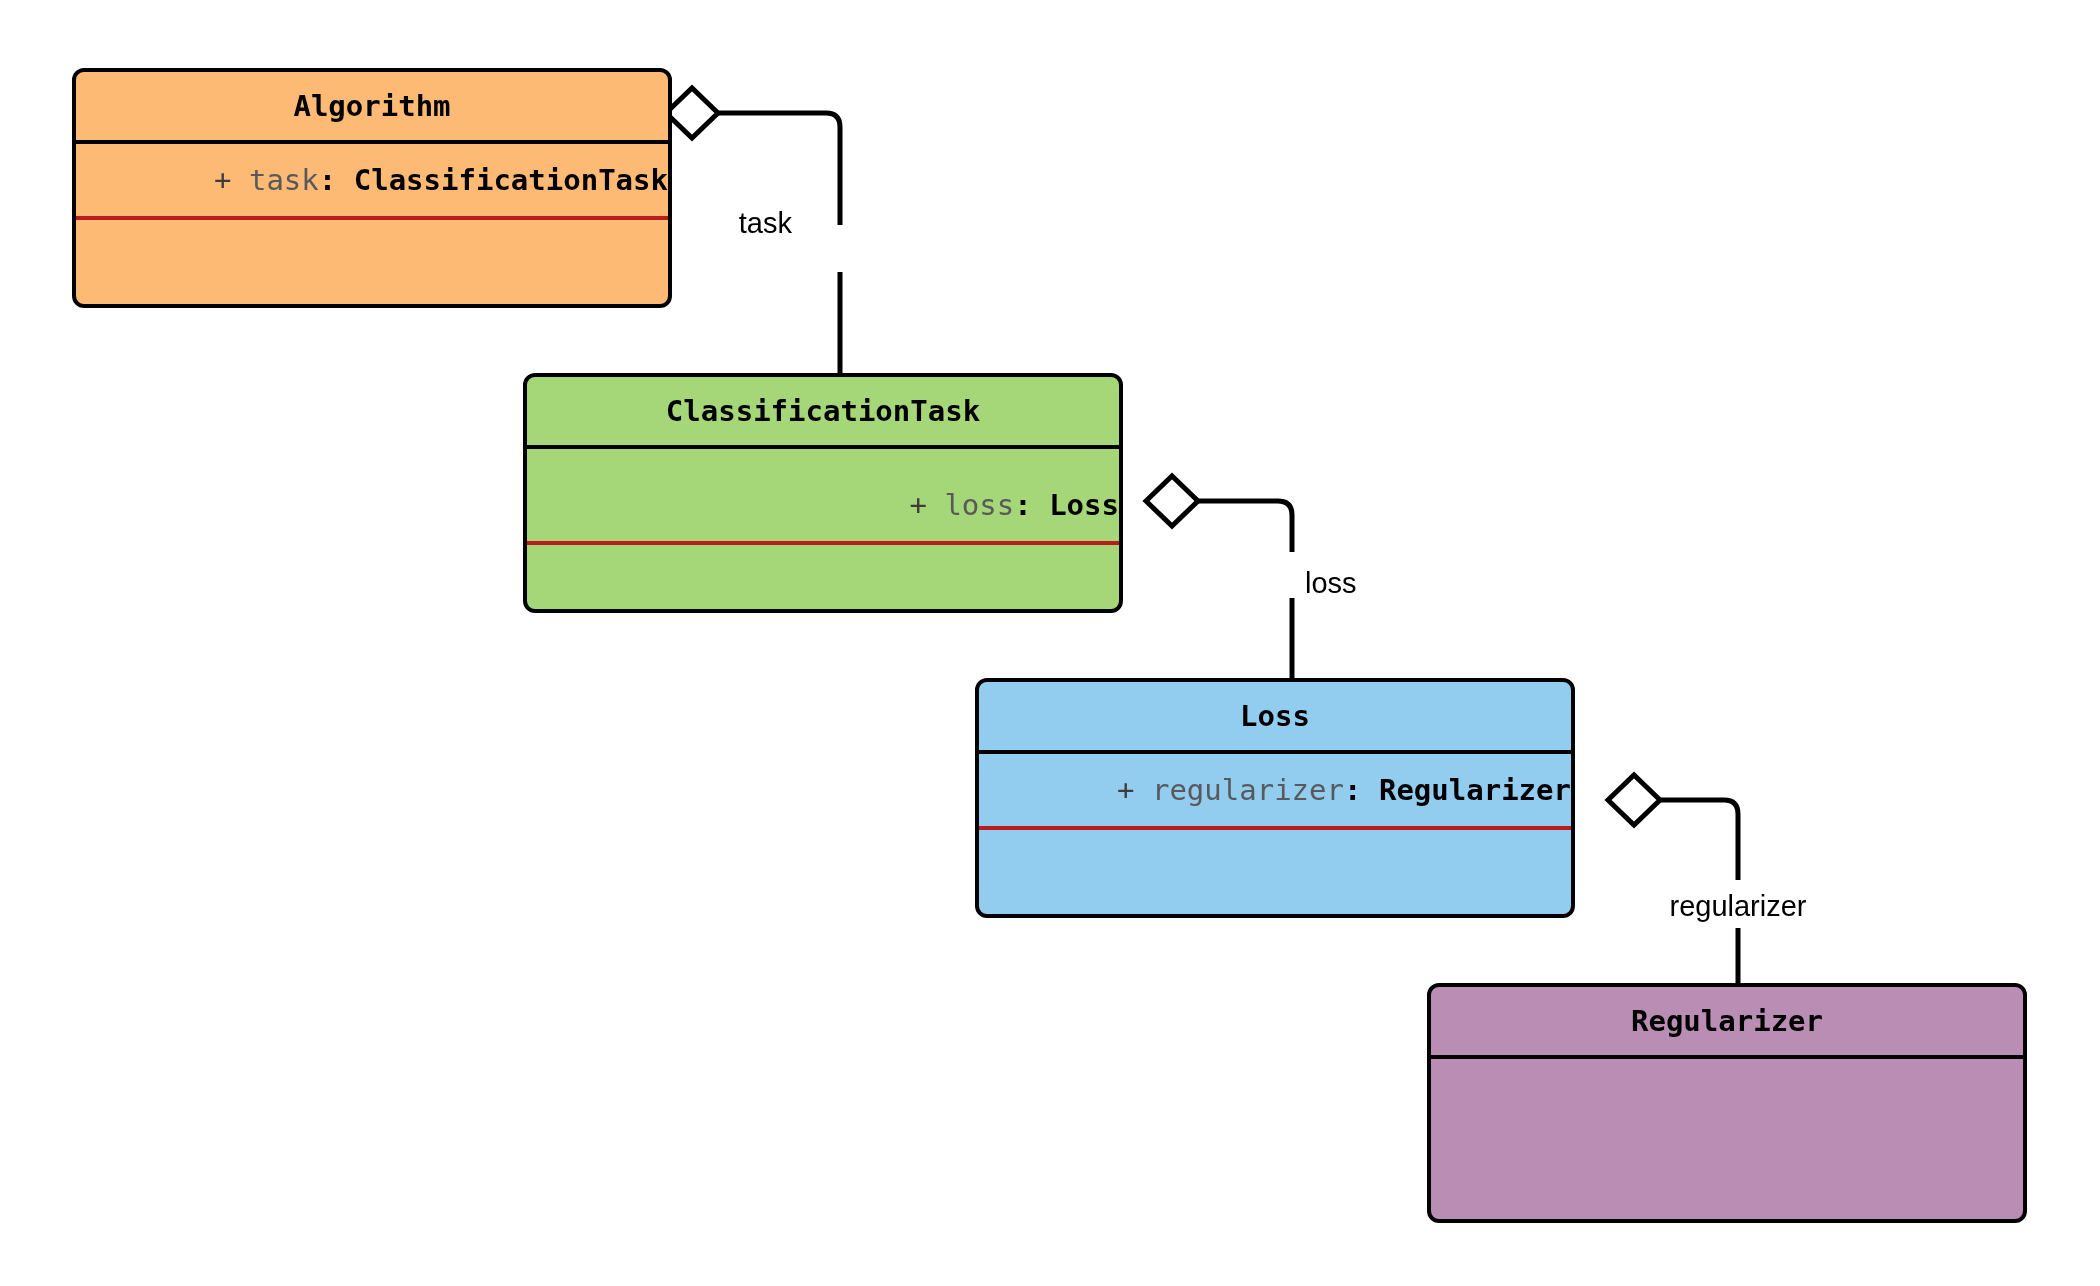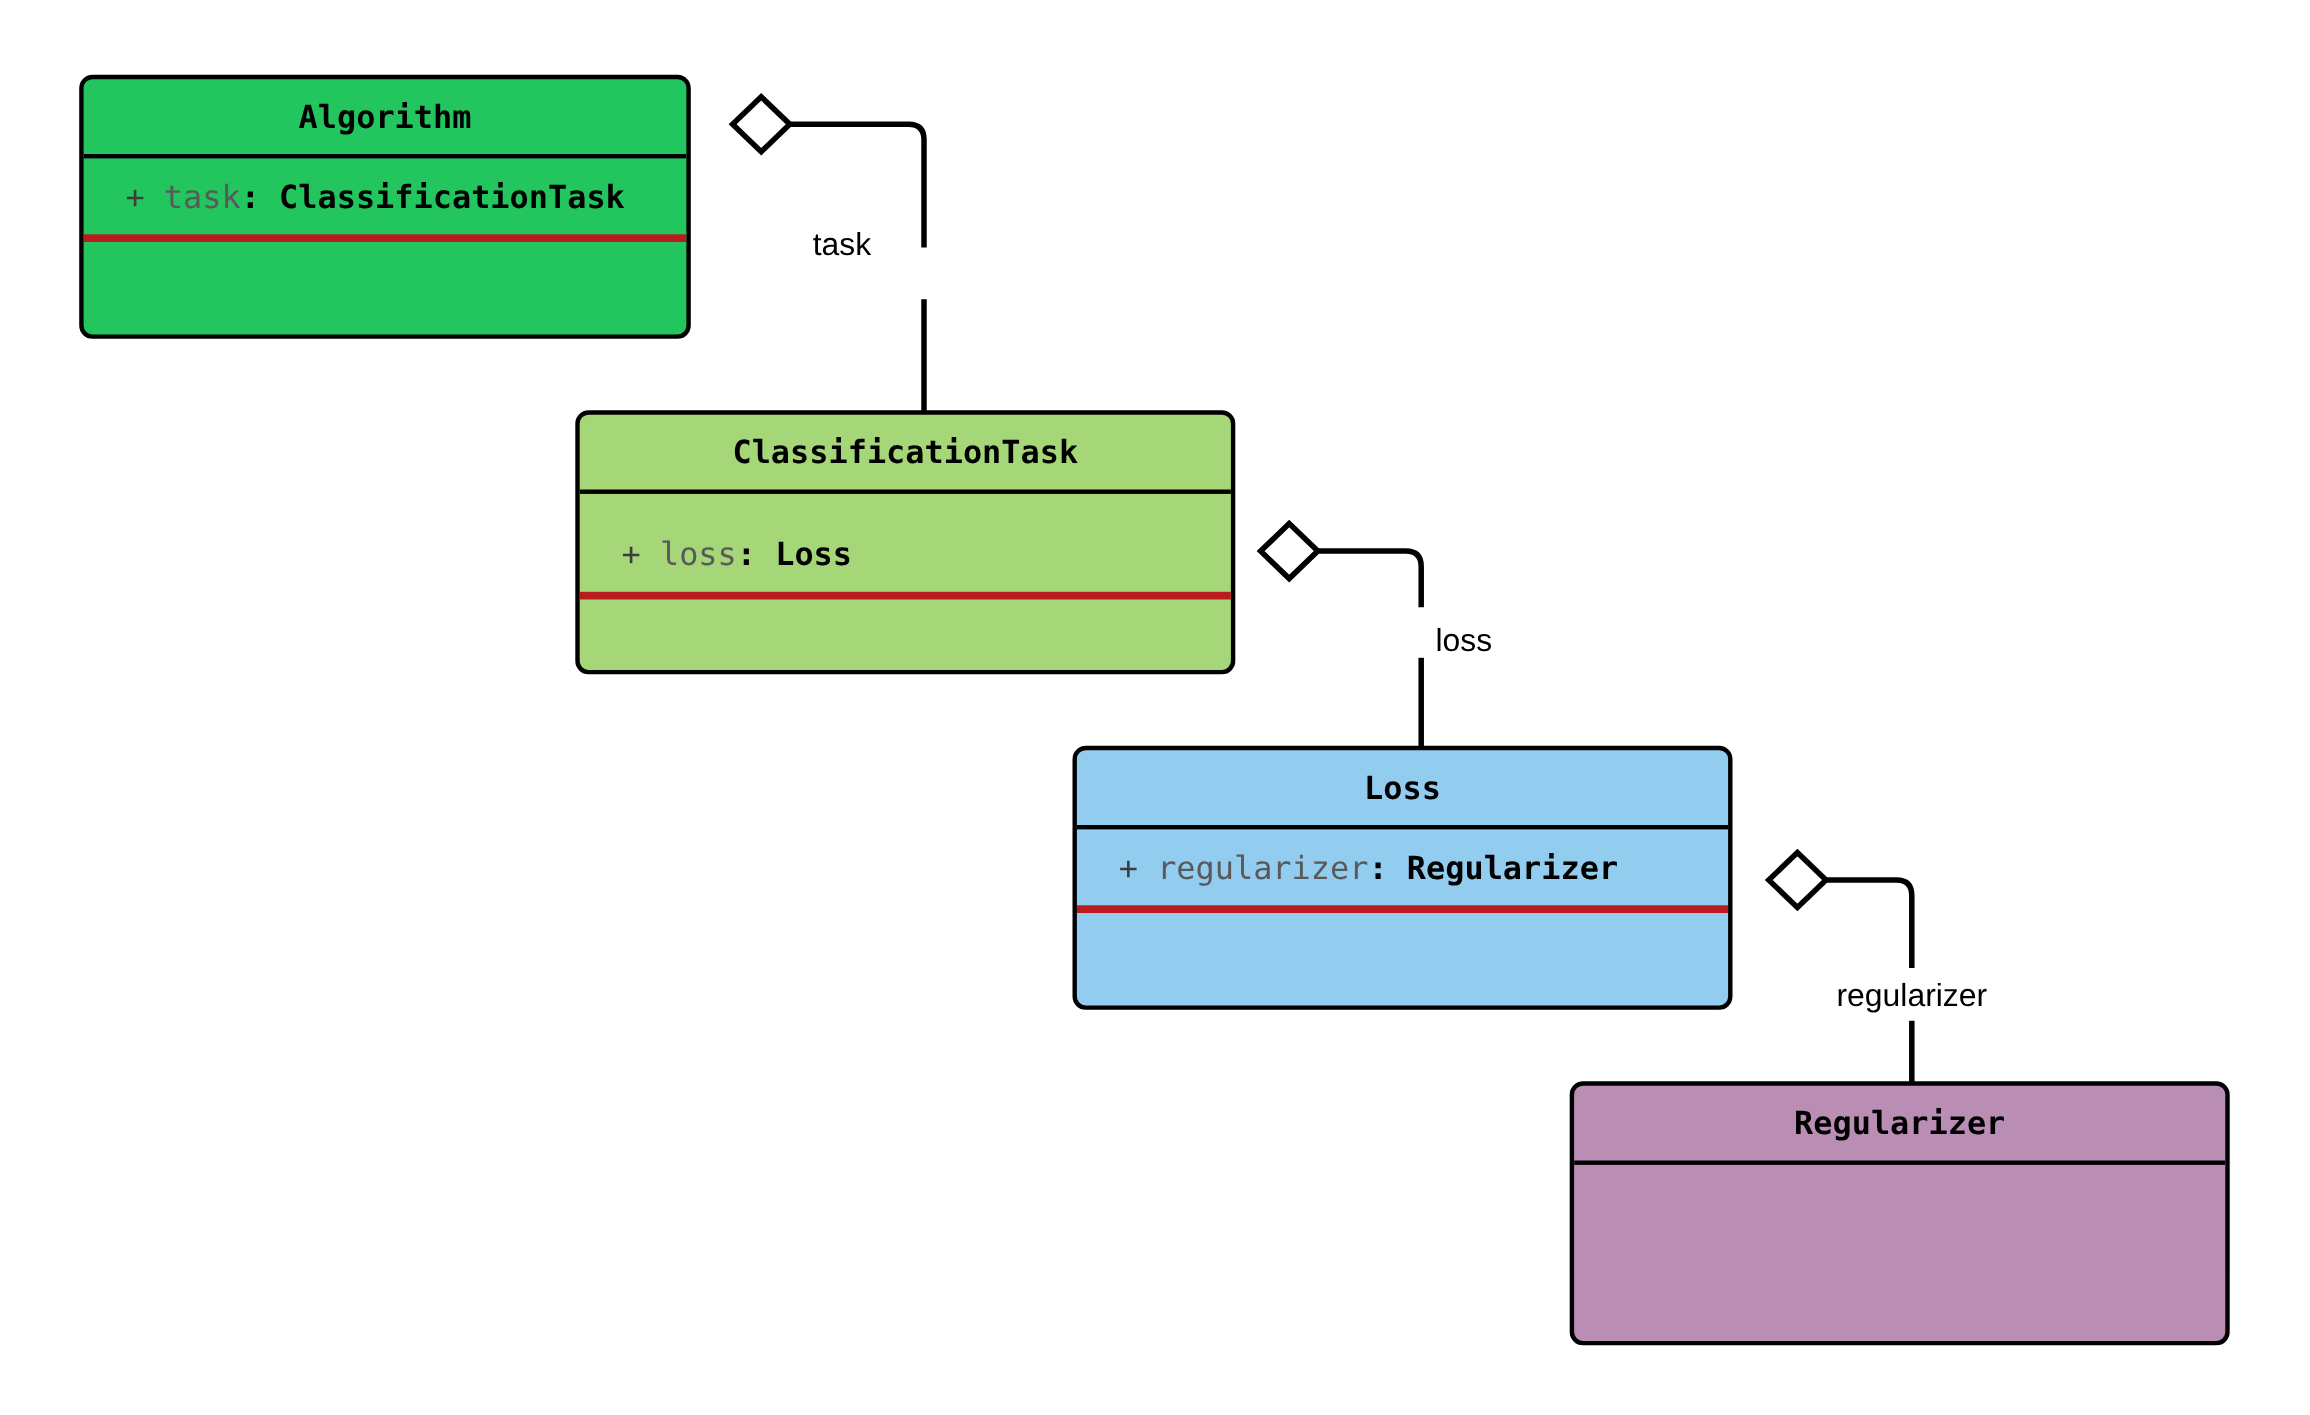--- a/index.html
+++ b/index.html
@@ -123,7 +123,7 @@
 
   <div class="edge-label" style="left:1738px; top:906px; transform:translate(-50%,-50%);">regularizer</div>
 
-  <div class="uml-class" id="class-algorithm" style="left: 72px; top: 68px; width: 556px; height: 240px; background: #22c55e;">
+  <div class="uml-class" id="class-algorithm" style="left: 72px; top: 68px; width: 600px; height: 240px; background: #fdba74;">
     <div class="uml-compartment uml-title-row" style="height:72px;">
       <span class="uml-class-name">Algorithm</span>
     </div>

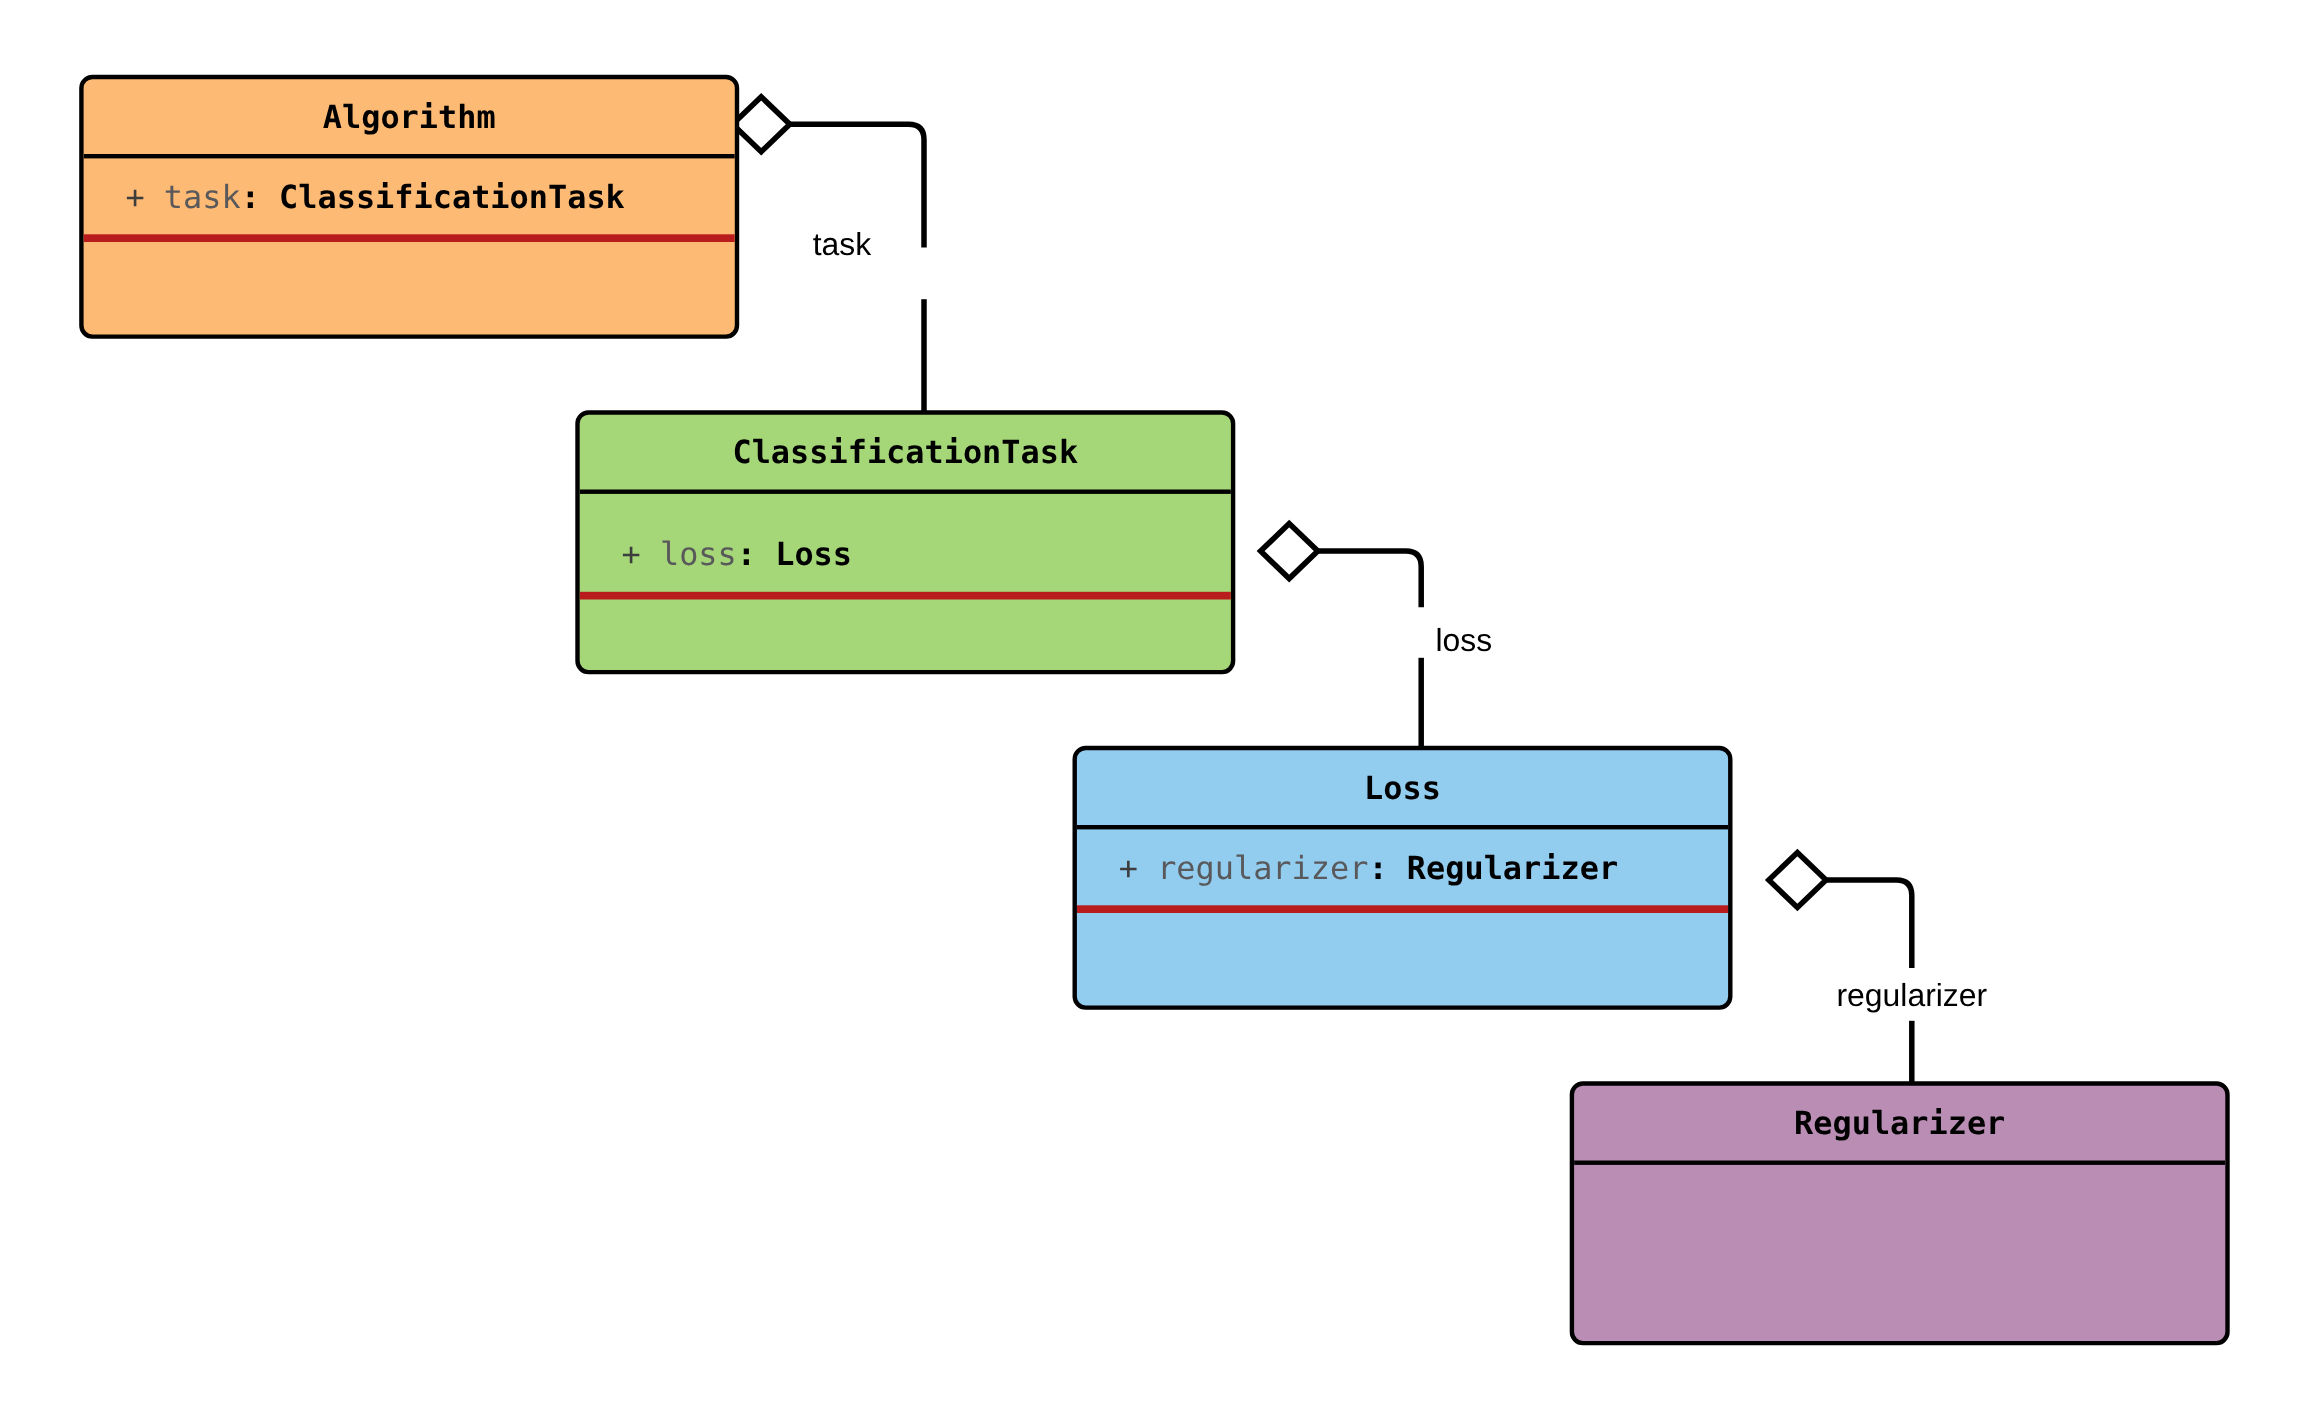--- a/index.html
+++ b/index.html
@@ -44,9 +44,9 @@
     border-bottom: 4px solid #000000;
   }
   .uml-attr-row {
-    justify-content: flex-start;
-    border-bottom: 7px solid #b91c1c;
-    padding-left: 38px;
+    justify-content: flex-end;
+    border-bottom: 4px solid #b91c1c;
+    padding-left: 10px;
   }
   .uml-method-row {
     justify-content: flex-start;

